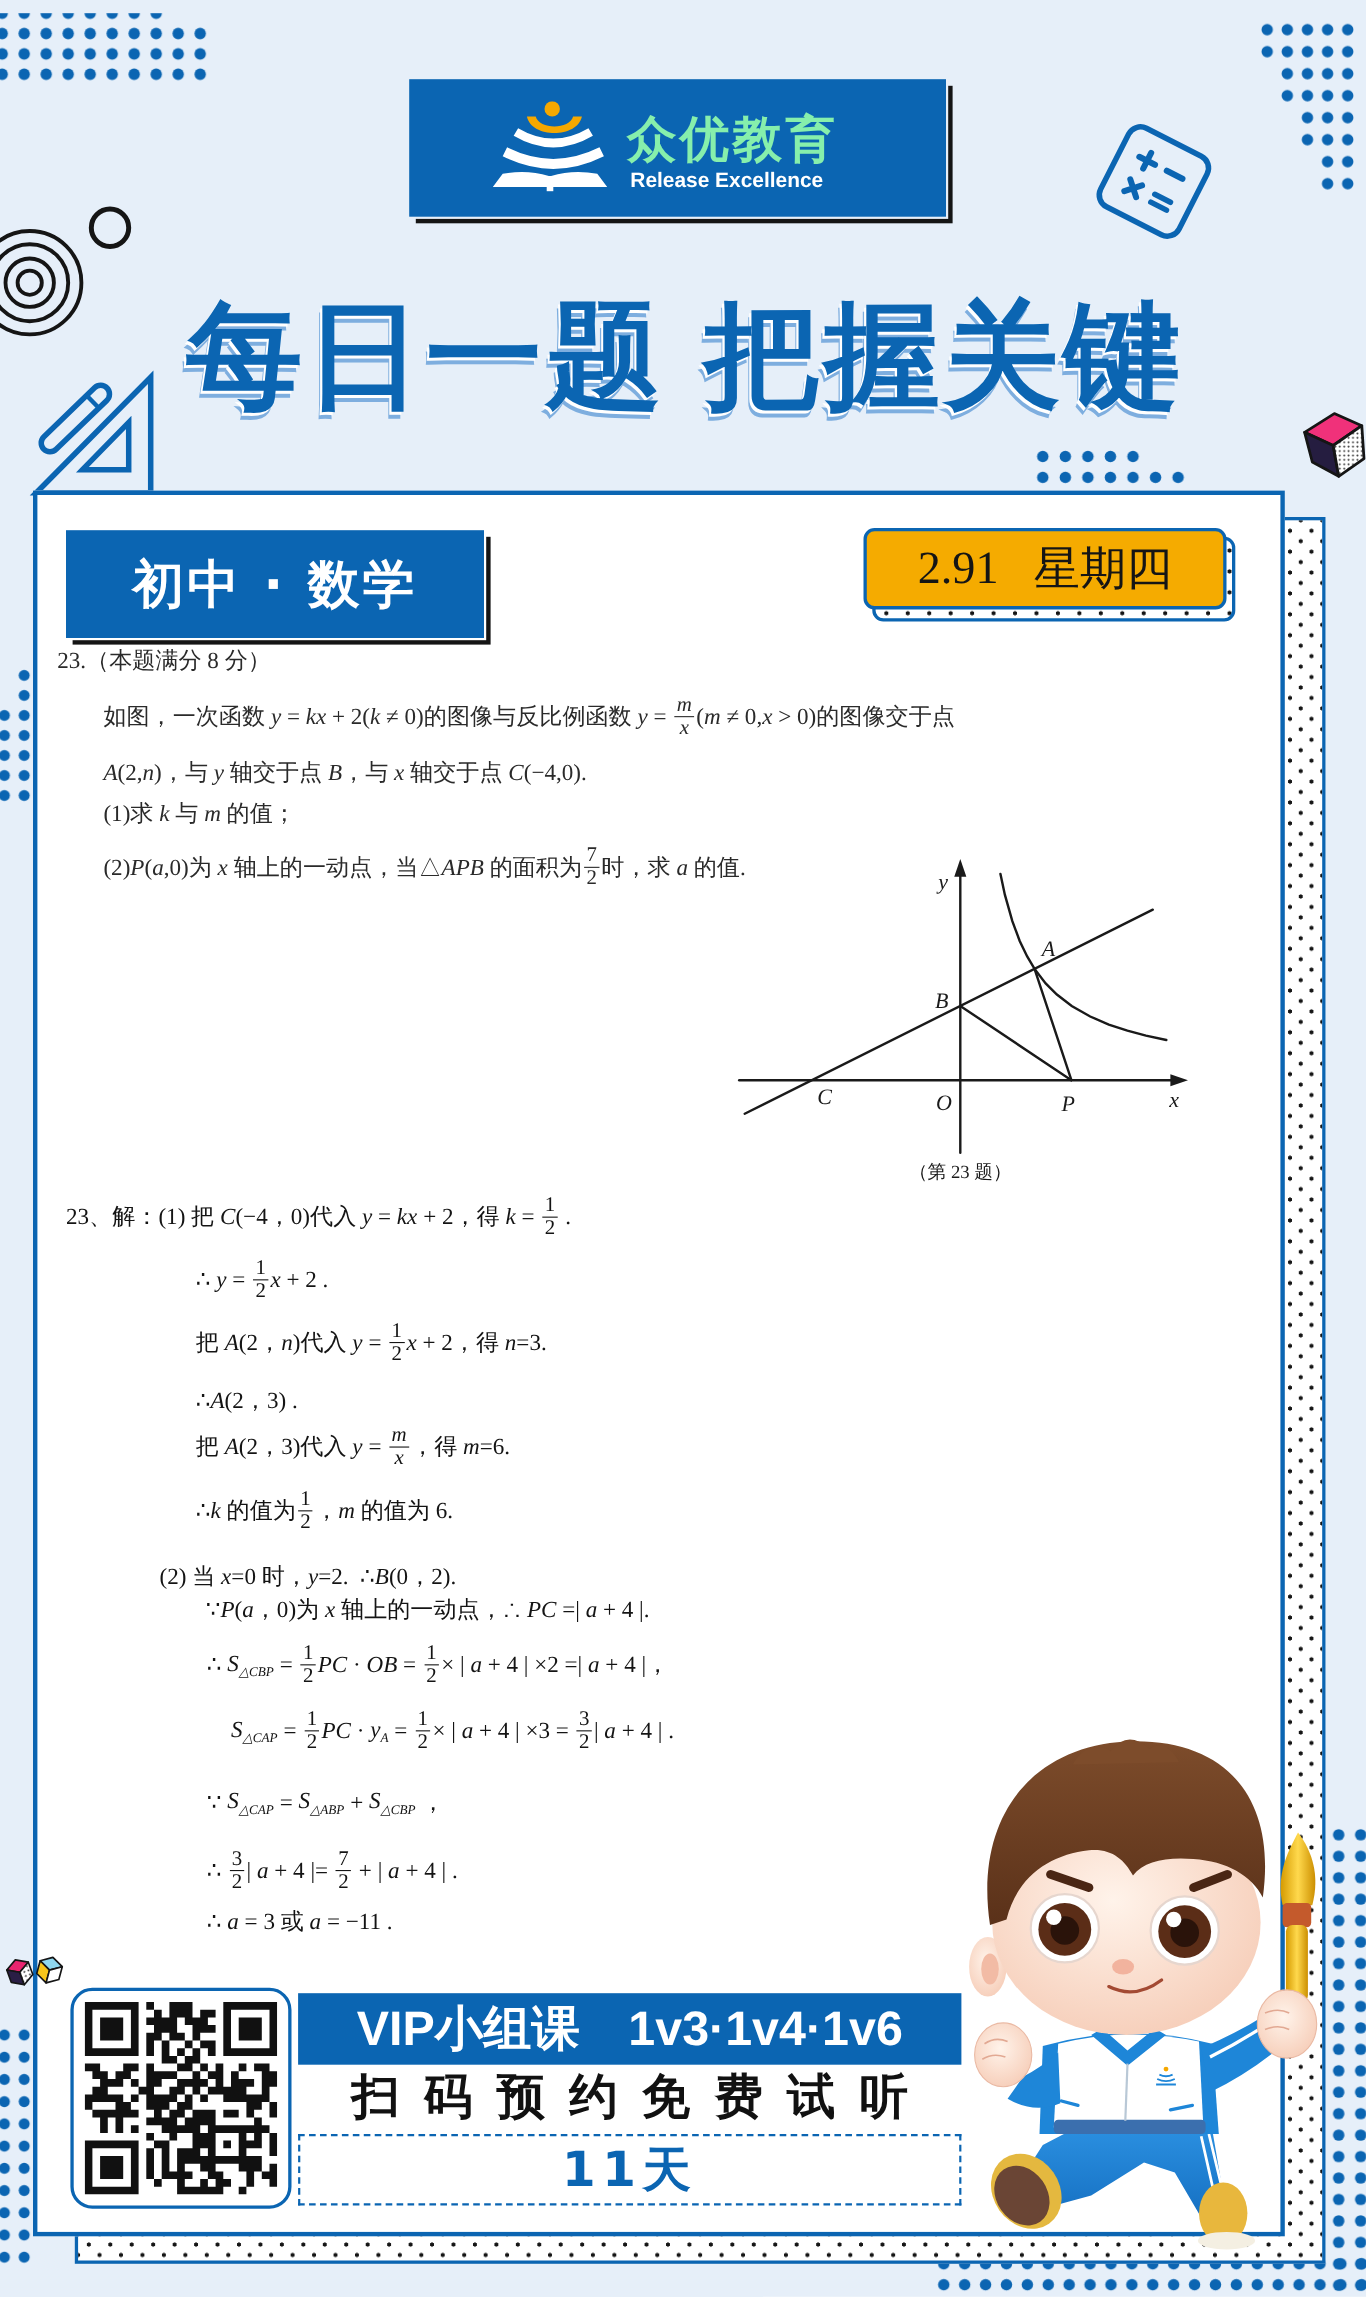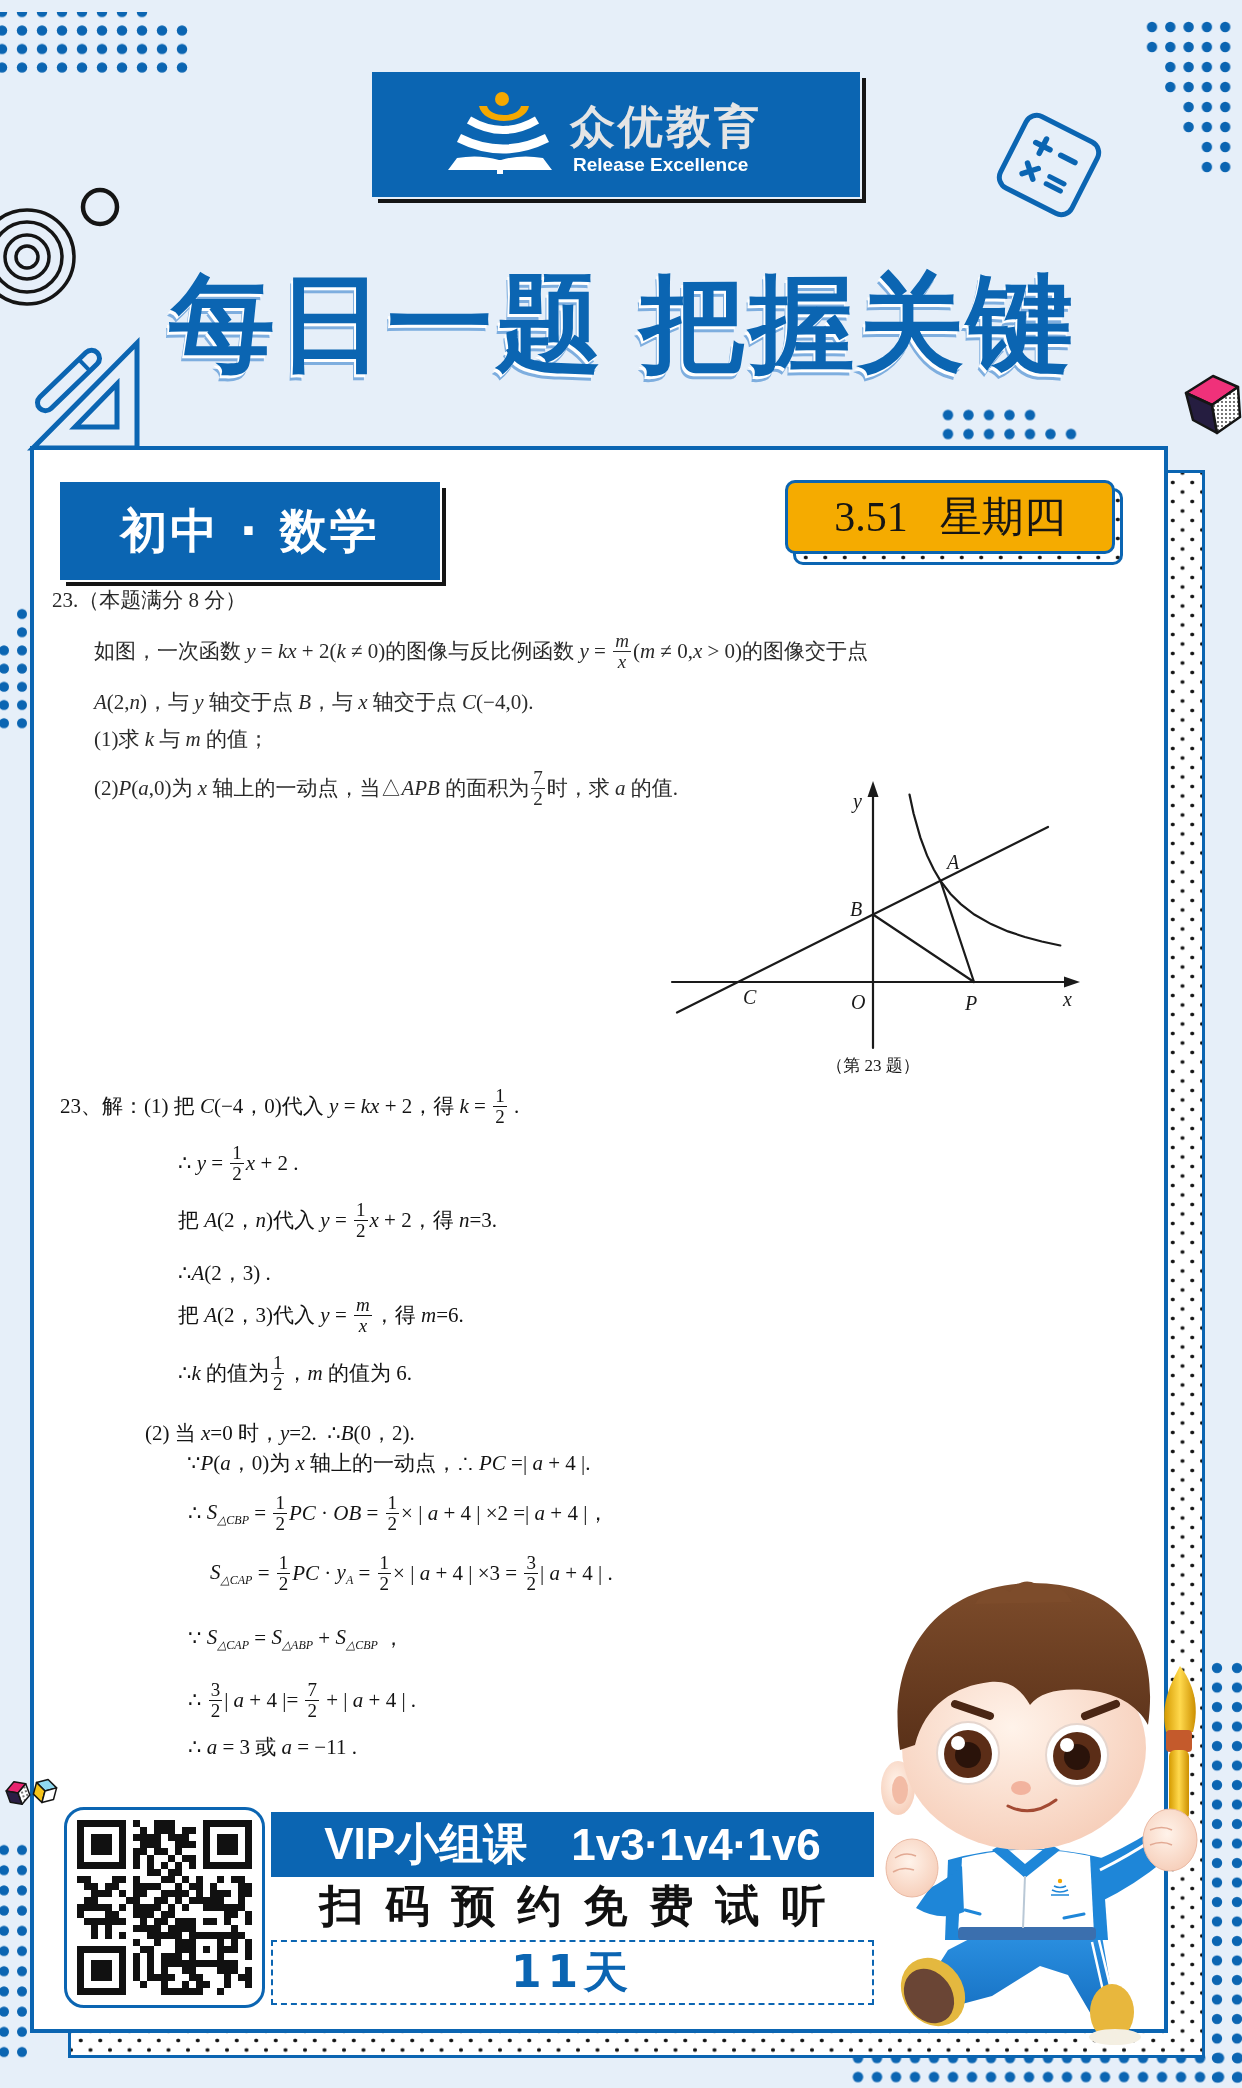--- a/index.html
+++ b/index.html
@@ -9,7 +9,7 @@
 .layer{position:absolute;left:0;top:0;}
 #logo-box{position:absolute;left:372px;top:72px;width:488px;height:125px;background:var(--brand_blue);box-shadow:2px 2px 0 var(--page_background),6px 6px 0 #151515;}
 #logo-icon{position:absolute;left:76px;top:20px;}
-#brand-name{position:absolute;left:198px;top:27px;font-family:"DejaVu Sans",sans-serif;font-weight:bold;font-size:45px;line-height:56px;color:#e5e5e5;letter-spacing:3px;white-space:nowrap;}
+#brand-name{position:absolute;left:198px;top:27px;font-family:"DejaVu Sans",sans-serif;font-weight:bold;font-size:45px;line-height:56px;color:#86efac;letter-spacing:3px;white-space:nowrap;}
 #brand-slogan{position:absolute;left:201px;top:82px;font-family:"Liberation Sans",sans-serif;font-weight:bold;font-size:19px;line-height:22px;color:#fff;white-space:nowrap;}
 .title-part{position:absolute;top:262px;height:124px;font-family:"DejaVu Sans",sans-serif;font-weight:bold;font-size:106px;line-height:124px;color:var(--brand_blue);letter-spacing:3px;white-space:nowrap;text-shadow:-2px 3px 0 #fff,-3px 6px 0 #7eaedf;}
 #title-left{left:169px;}

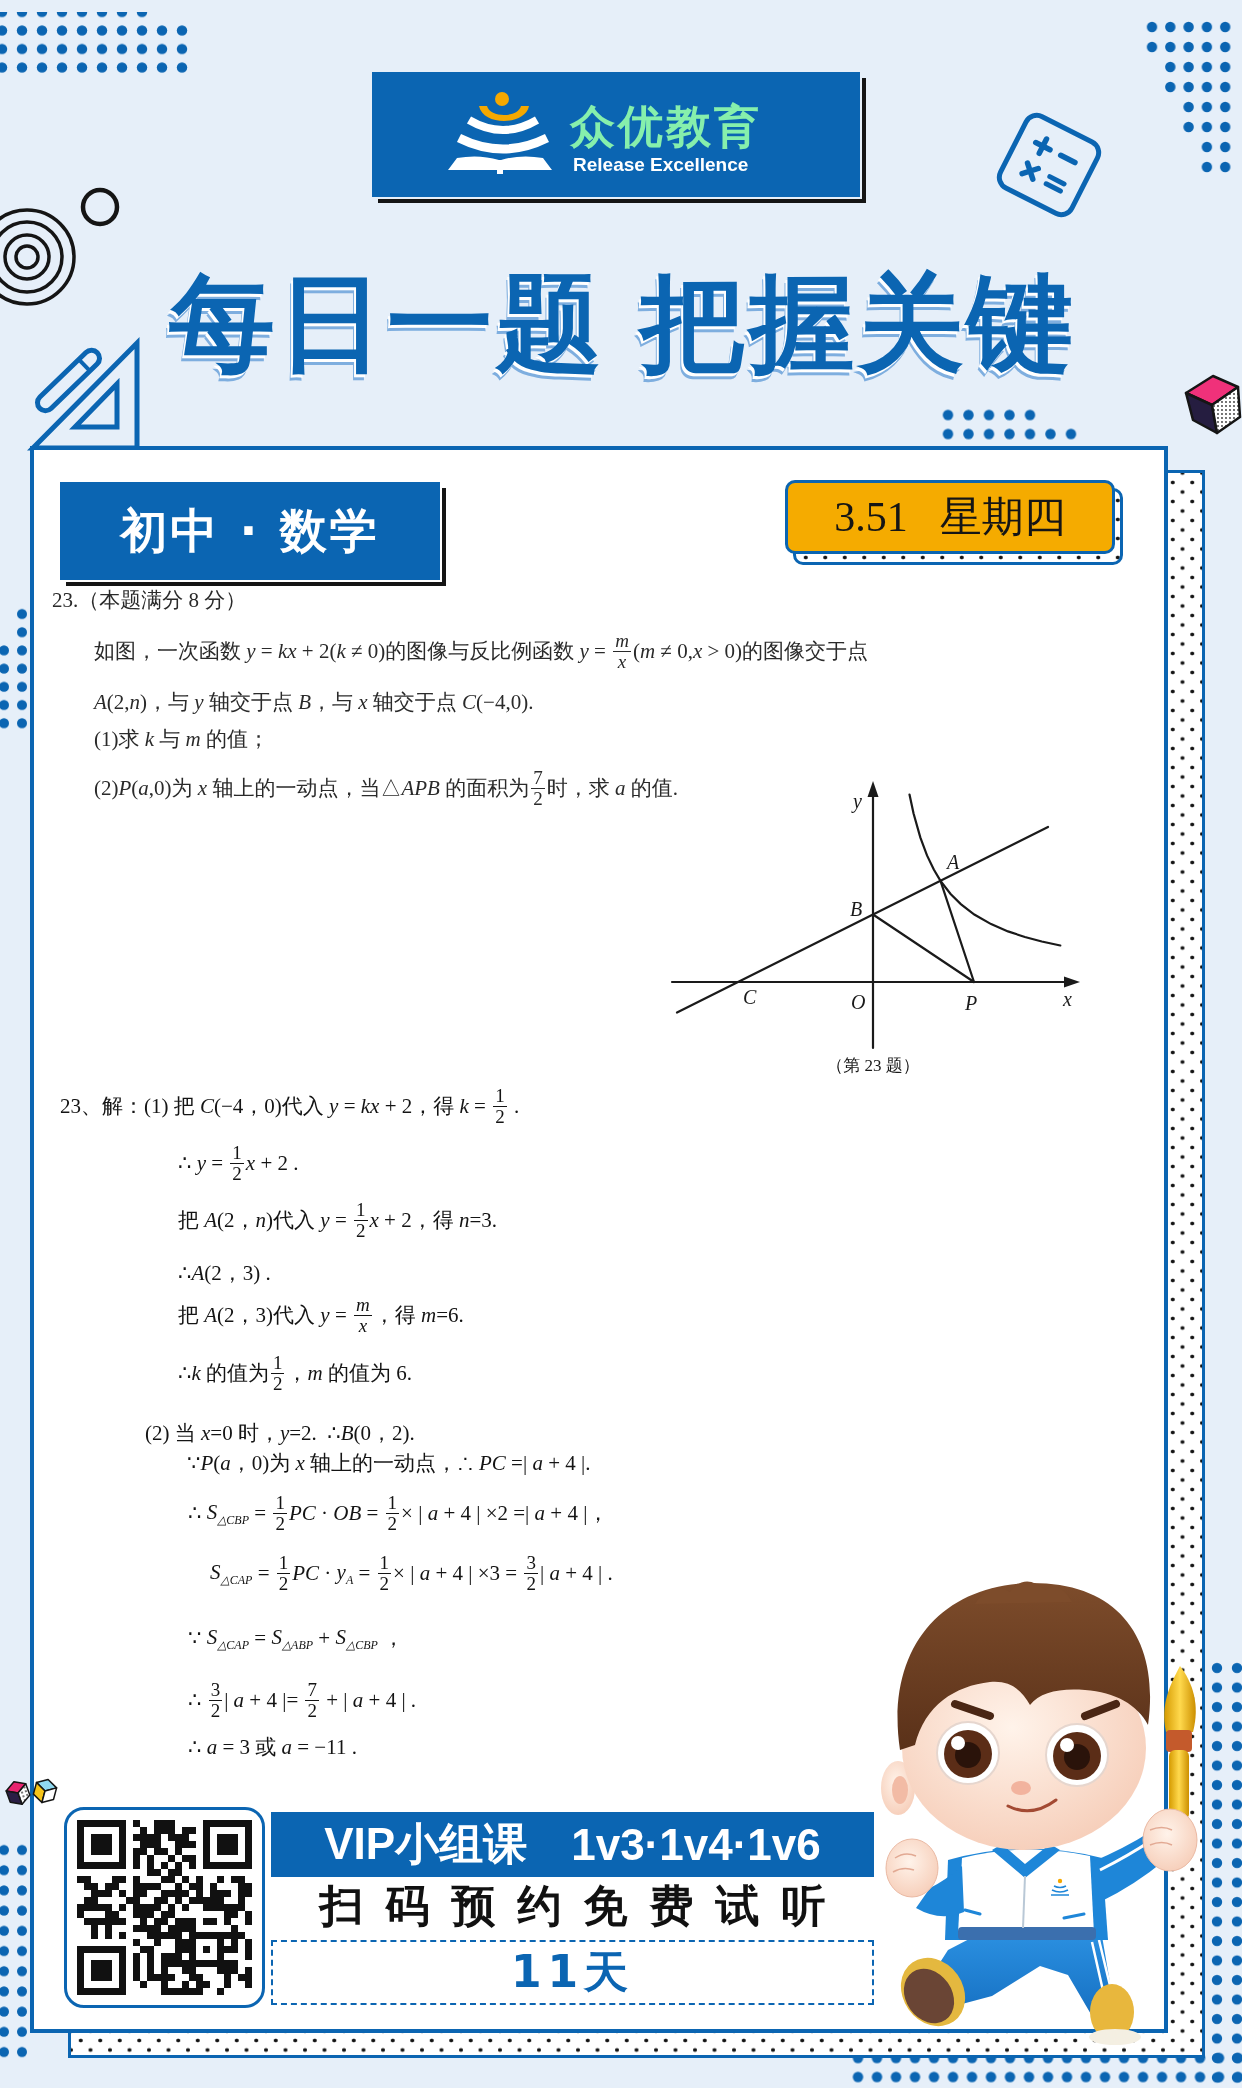--- a/index.html
+++ b/index.html
@@ -144,7 +144,7 @@
 <div id="subject-tag">初中 · 数学</div>
 <div id="date-shadow" class="dotted"></div>
 <div id="date-tag">
-  <span>3.51</span>
+  <span>2.91</span>
   <span>星期四</span>
 </div>
 

